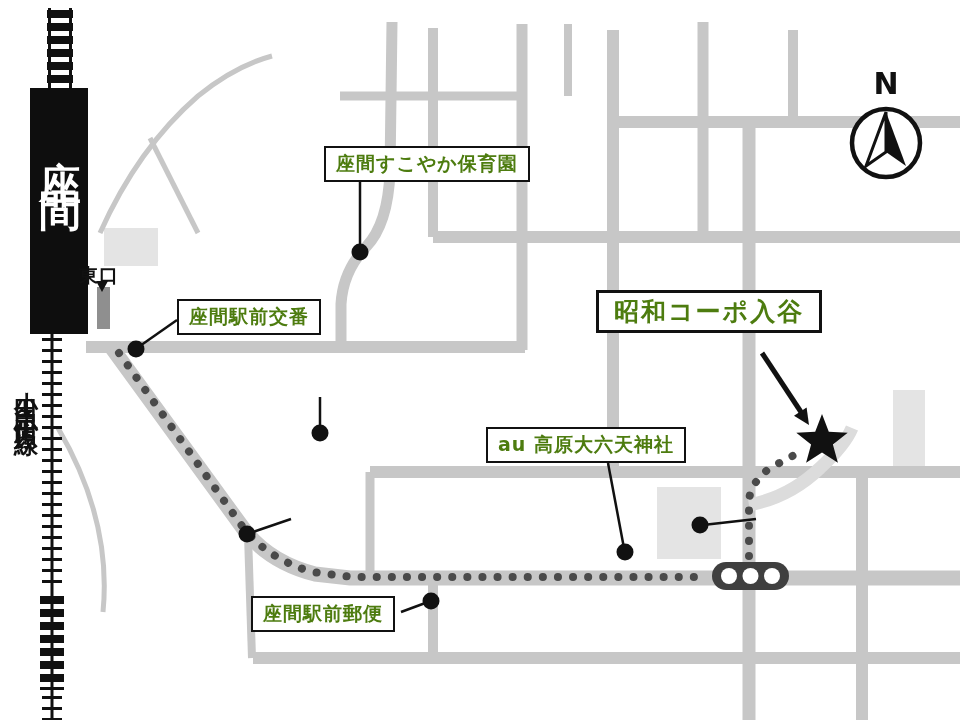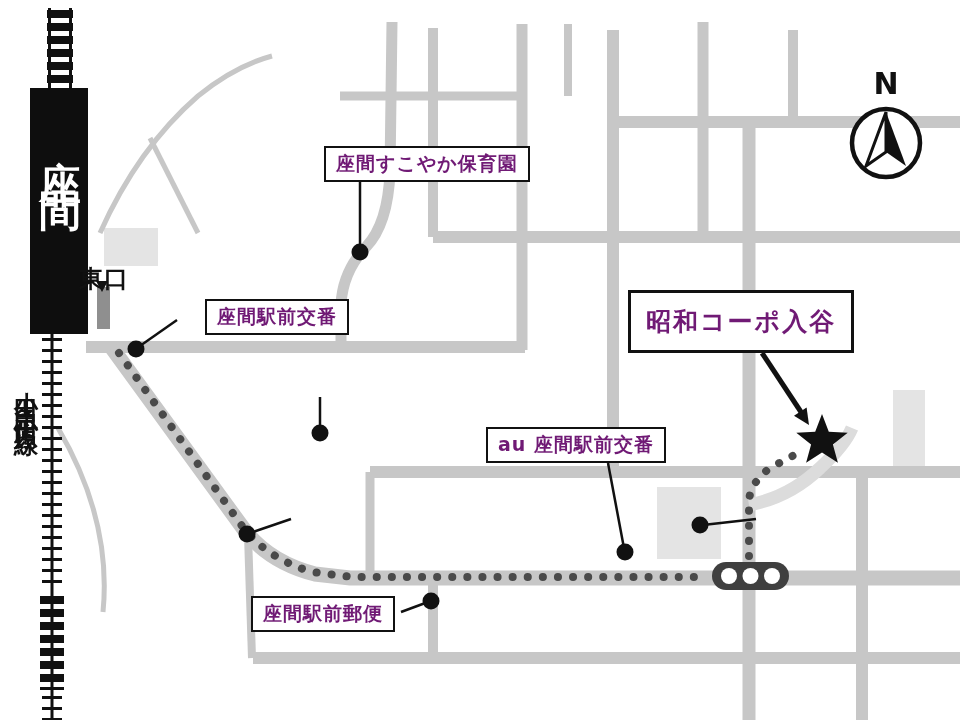--- a/index.html
+++ b/index.html
@@ -11,7 +11,7 @@
   .label{
     position:absolute;z-index:3;background:#ffffff;border:2.5px solid #111;
     padding:4px 10px;font-size:19px;font-weight:600;letter-spacing:1px;
-    white-space:nowrap;color:#701a75;line-height:1.25;
+    white-space:nowrap;color:#4d7c0f;line-height:1.25;
   }
   .label.dest{
     border-width:3.5px;font-size:25px;font-weight:800;padding:13px 15px;letter-spacing:2px;margin-left:32px;

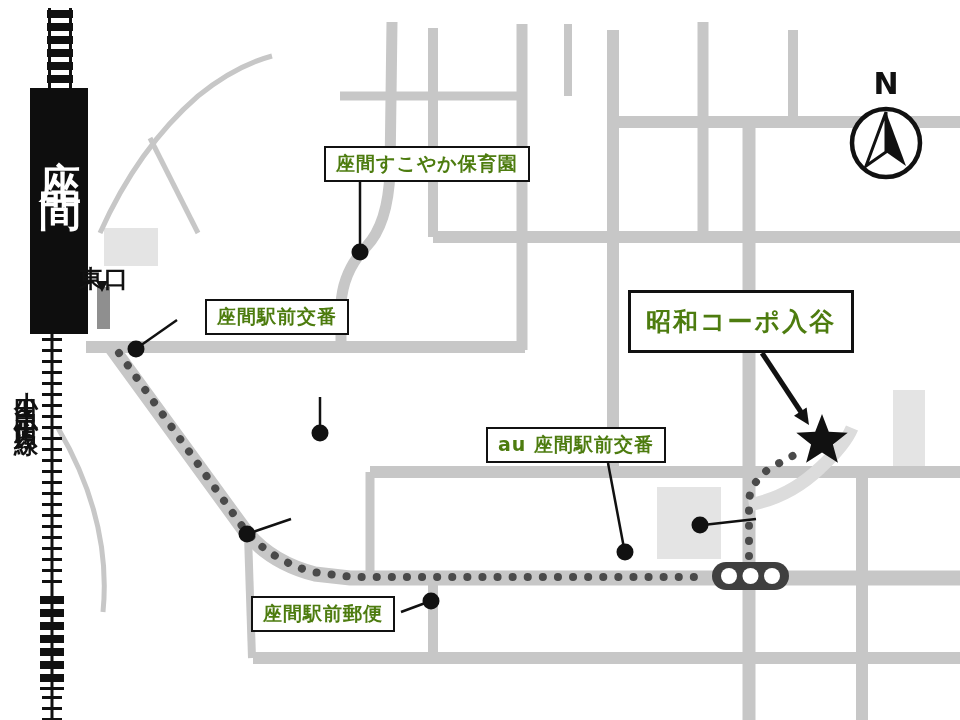--- a/index.html
+++ b/index.html
@@ -28,7 +28,7 @@
   }
   .exit-label{
     position:absolute;left:79px;top:263px;z-index:3;
-    font-size:24px;font-weight:700;letter-spacing:1px;
+    font-size:19px;font-weight:700;letter-spacing:1px;
   }
   .compass-n{
     position:absolute;left:868px;top:66px;width:36px;text-align:center;z-index:3;

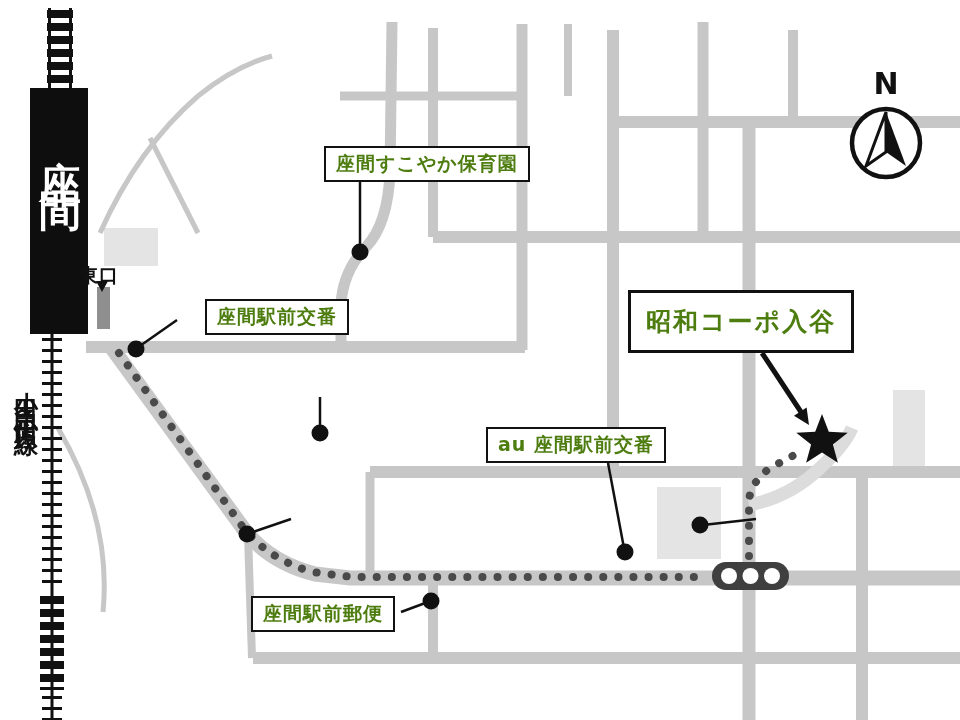--- a/index.html
+++ b/index.html
@@ -138,7 +138,7 @@
   <div class="compass-n">N</div>
 
   <div class="label" style="left:324px;top:146px;">座間すこやか保育園</div>
-  <div class="label" style="left:177px;top:299px;margin-left:28px;">座間駅前交番</div>
+  <div class="label" style="left:177px;top:299px;">座間駅前交番</div>
   <div class="label" style="left:486px;top:427px;">au 座間駅前交番</div>
   <div class="label" style="left:251px;top:596px;text-align:center;">座間駅前郵便</div>
 

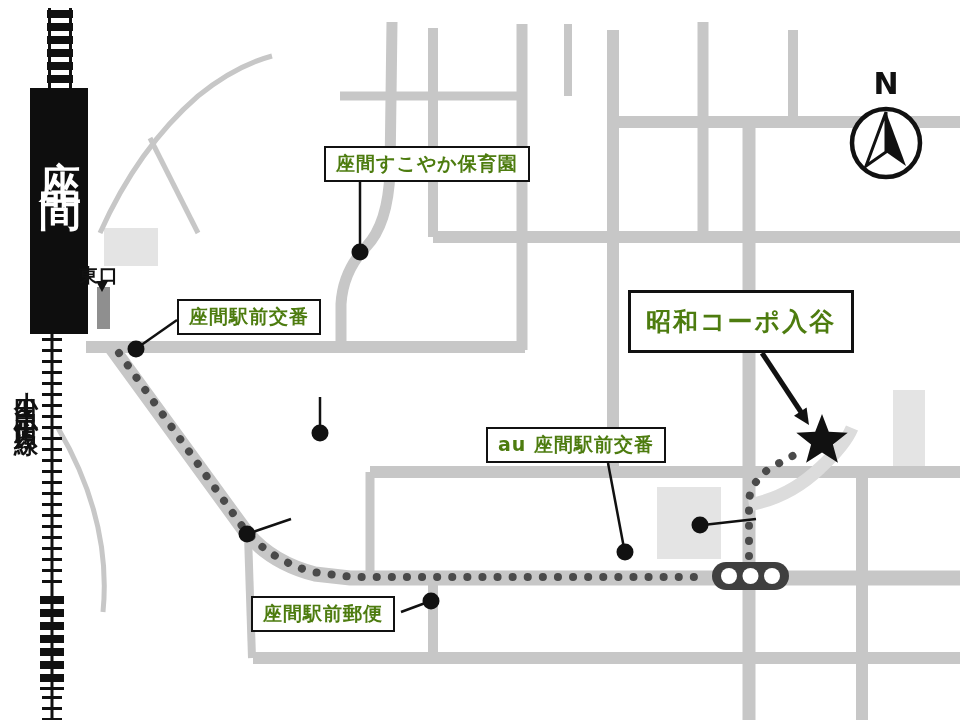--- a/index.html
+++ b/index.html
@@ -14,7 +14,7 @@
     white-space:nowrap;color:#4d7c0f;line-height:1.25;
   }
   .label.dest{
-    border-width:3.5px;font-size:25px;font-weight:800;padding:13px 15px;letter-spacing:2px;margin-left:32px;
+    border-width:3.5px;font-size:25px;font-weight:800;padding:3px 15px;letter-spacing:2px;
   }
   .station-name{
     position:absolute;left:39px;top:126px;z-index:3;color:#fff;

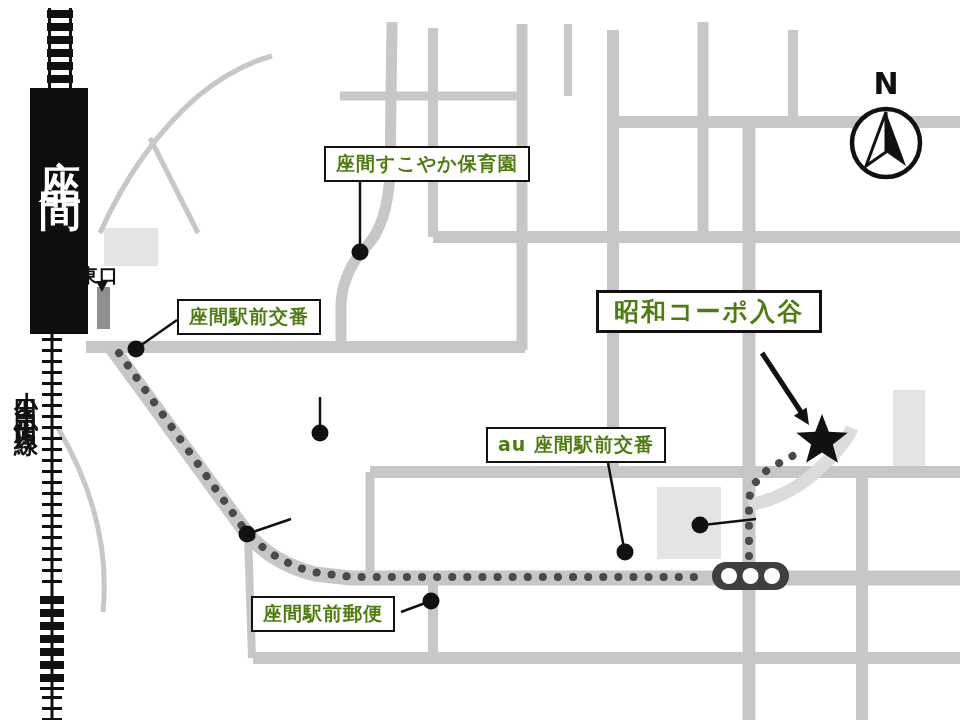--- a/index.html
+++ b/index.html
@@ -139,7 +139,7 @@
 
   <div class="label" style="left:324px;top:146px;">座間すこやか保育園</div>
   <div class="label" style="left:177px;top:299px;">座間駅前交番</div>
-  <div class="label" style="left:486px;top:427px;">au 座間駅前交番</div>
+  <div class="label" style="left:486px;top:427px;">au 高原大六天神社</div>
   <div class="label" style="left:251px;top:596px;text-align:center;">座間駅前郵便</div>
 
   <div class="label dest" style="left:596px;top:290px;">昭和コーポ入谷</div>

